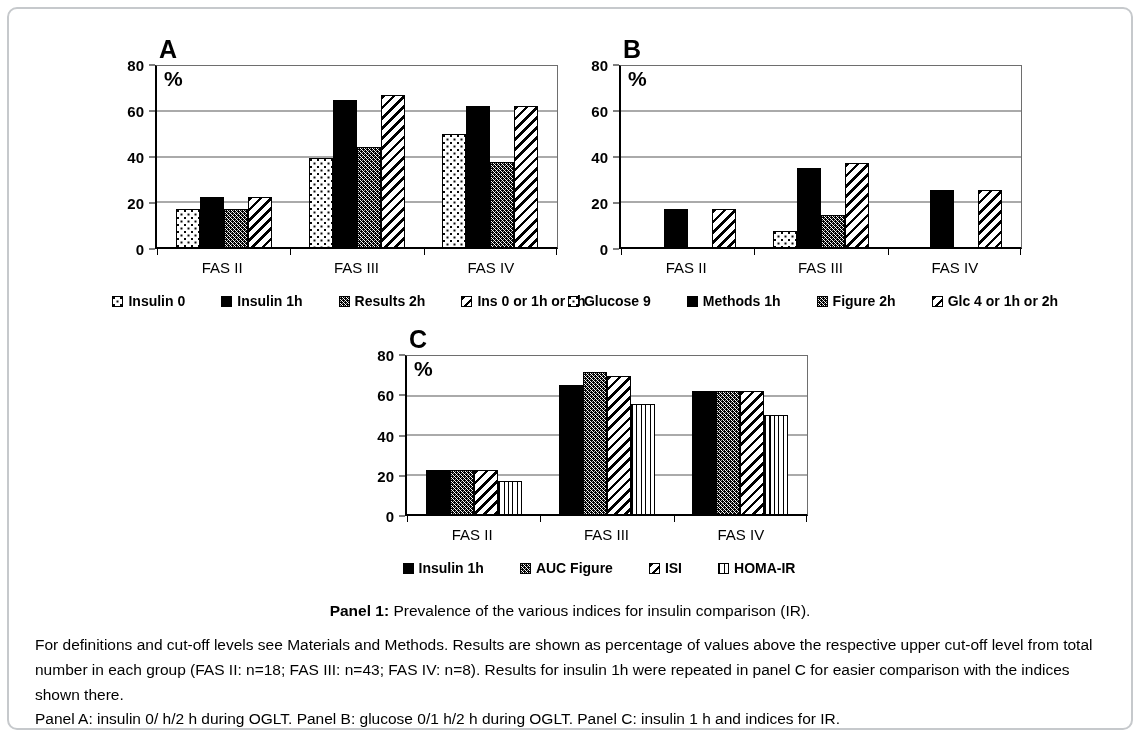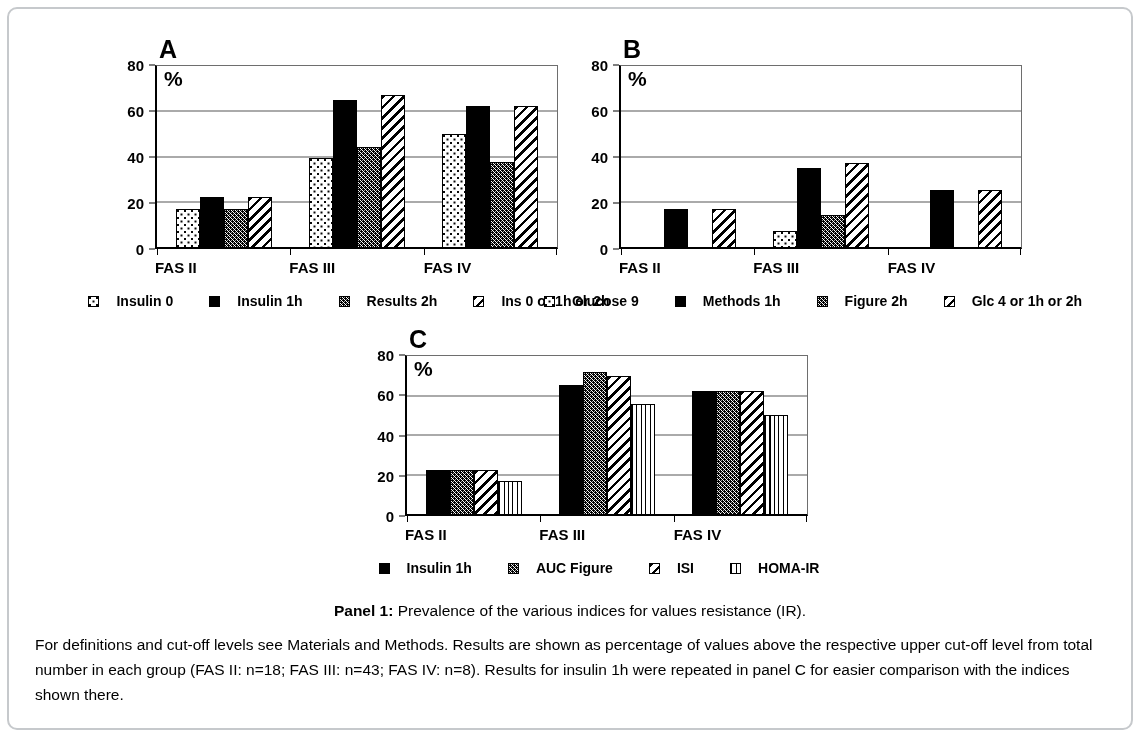--- a/index.html
+++ b/index.html
@@ -34,7 +34,7 @@
   .bar.zero{border:none;}
   .xtick{position:absolute;bottom:-8px;width:1px;height:6px;background:#000;}
   .cats{display:flex;margin-left:46px;width:403px;margin-top:10px;}
-  .cat{flex:1;text-align:left;font-weight:bold;font-size:15px;}
+  .cat{flex:1;text-align:center;font-weight:normal;font-size:15px;}
   .legend{display:flex;justify-content:center;align-items:center;gap:36px;margin-top:17px;margin-left:30px;width:420px;}
   .li{display:flex;align-items:center;gap:17px;}
   .sw{width:9px;height:9px;border:1px solid #000;flex:0 0 auto;}

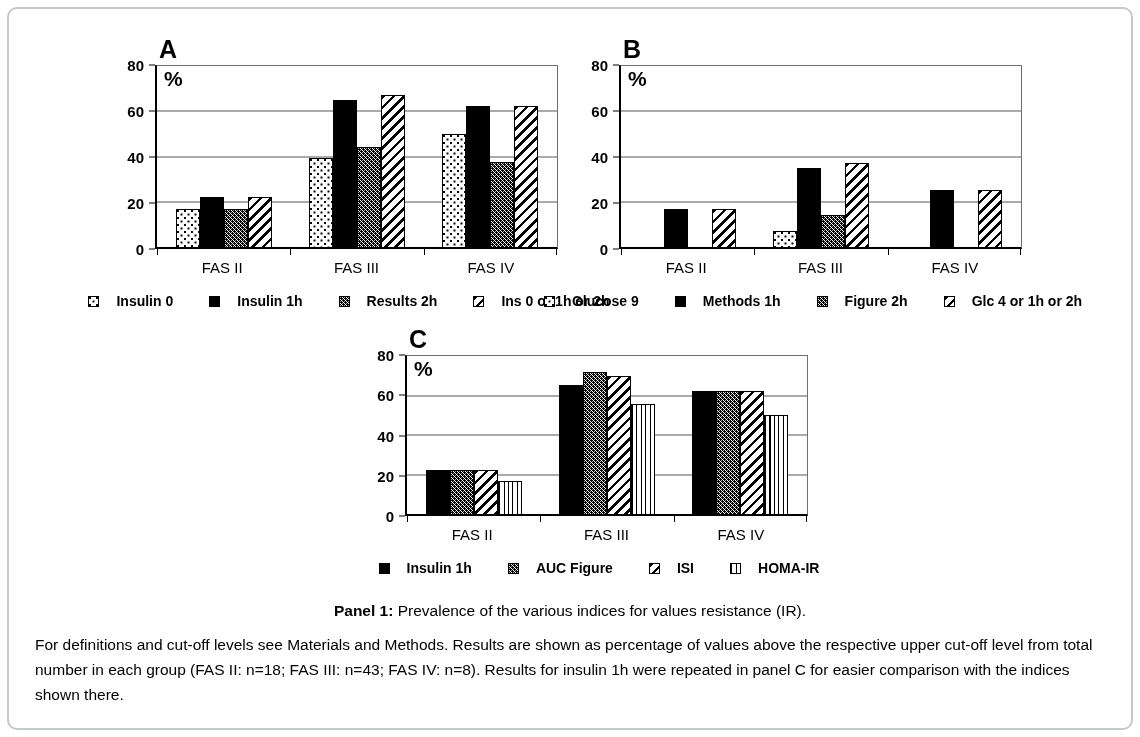--- a/index.html
+++ b/index.html
@@ -36,7 +36,7 @@
   .cats{display:flex;margin-left:46px;width:403px;margin-top:10px;}
   .cat{flex:1;text-align:center;font-weight:normal;font-size:15px;}
   .legend{display:flex;justify-content:center;align-items:center;gap:36px;margin-top:17px;margin-left:30px;width:420px;}
-  .li{display:flex;align-items:center;gap:17px;}
+  .li{display:flex;align-items:center;gap:5px;}
   .sw{width:9px;height:9px;border:1px solid #000;flex:0 0 auto;}
   .ll{font-weight:bold;font-size:14px;white-space:nowrap;}
 

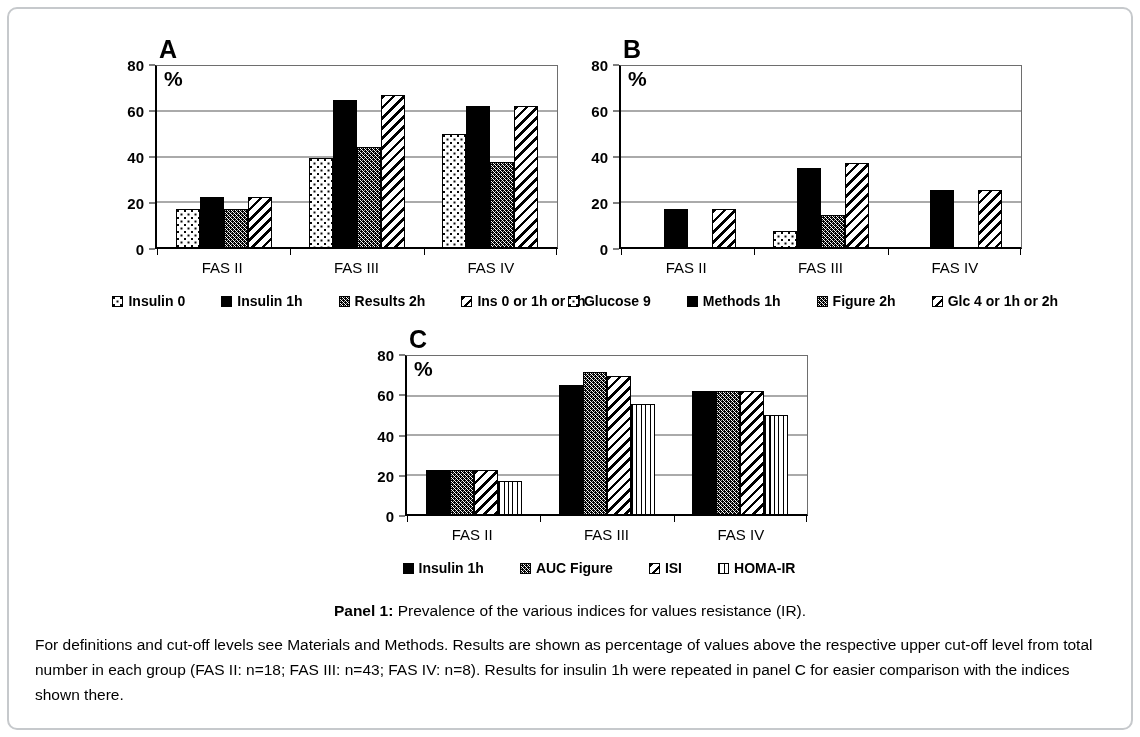--- a/index.html
+++ b/index.html
@@ -285,7 +285,7 @@
       </div>
   </div>
 
-  <div class="caption"><b>Panel 1:</b><span> Prevalence of the various indices for values resistance (IR).</span></div>
+  <div class="caption"><b>Panel 1:</b><span> Prevalence of the various indices for insulin comparison (IR).</span></div>
 
   <div class="bodytext">
     <p>For definitions and cut-off levels see Materials and Methods. Results are shown as percentage of values above the respective upper cut-off level from total number in each group (FAS II: n=18; FAS III: n=43; FAS IV: n=8). Results for insulin 1h were repeated in panel C for easier comparison with the indices shown there.</p>

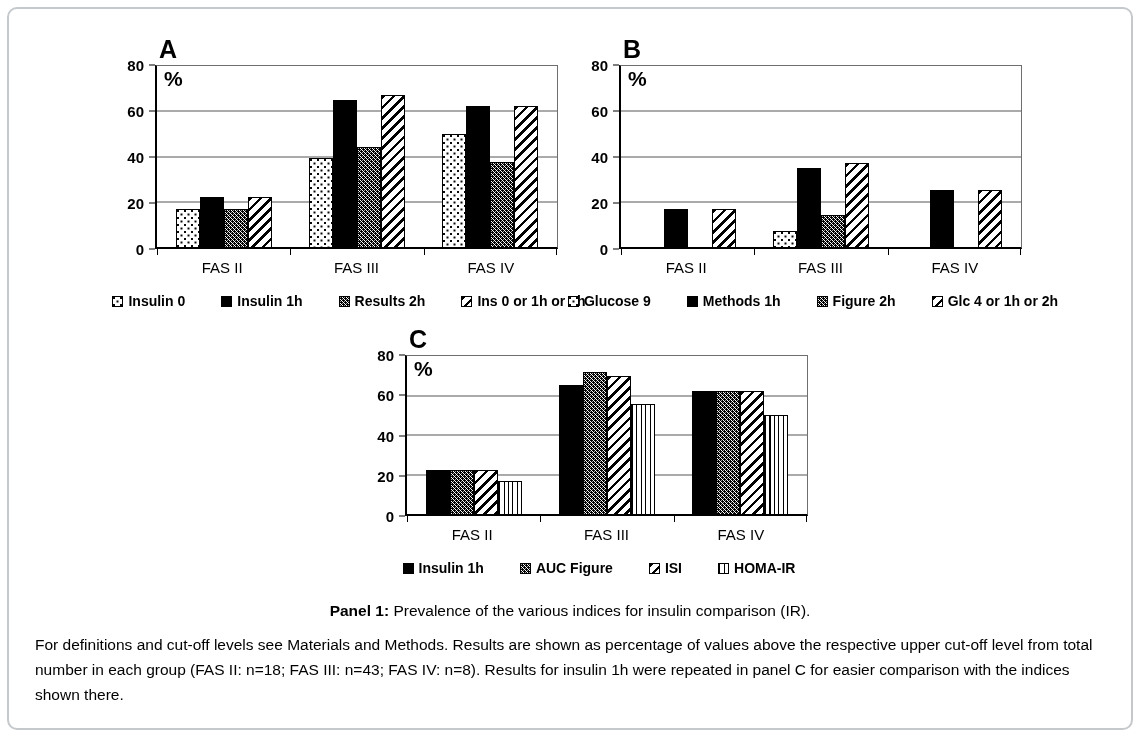--- a/index.html
+++ b/index.html
@@ -289,6 +289,7 @@
 
   <div class="bodytext">
     <p>For definitions and cut-off levels see Materials and Methods. Results are shown as percentage of values above the respective upper cut-off level from total number in each group (FAS II: n=18; FAS III: n=43; FAS IV: n=8). Results for insulin 1h were repeated in panel C for easier comparison with the indices shown there.</p>
+    <p>Panel A: insulin 0/ h/2 h during OGLT. Panel B: glucose 0/1 h/2 h during OGLT. Panel C: insulin 1 h and indices for IR.</p>
 
   </div>
 

